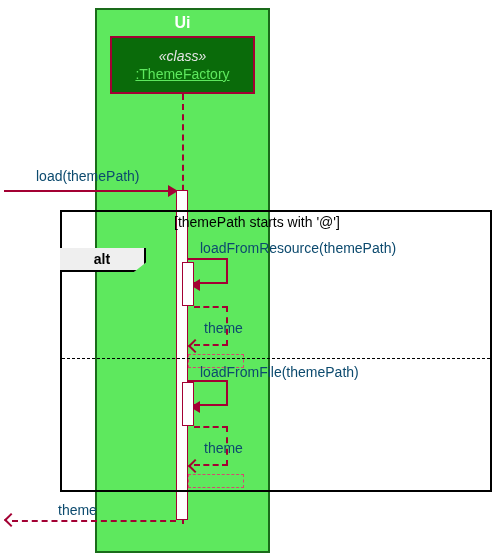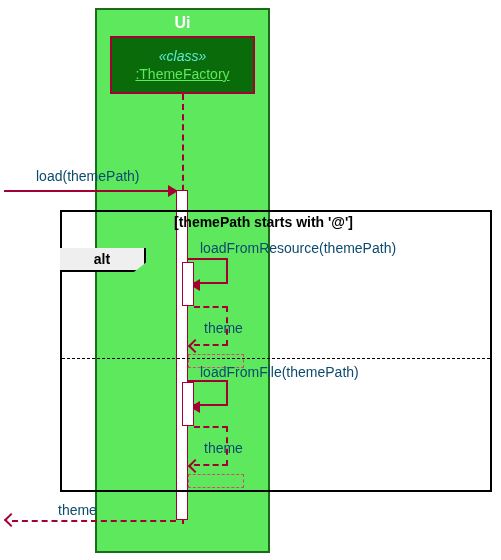--- a/index.html
+++ b/index.html
@@ -51,7 +51,7 @@
     color: #5ee85e;
     line-height: 1.3;
   }
-  .class-stereo { font-style: italic; font-size: 14px; color:#5eead4; }
+  .class-stereo { font-style: italic; font-size: 14px; color:#e5e5e5; }
   .class-name { font-size: 14px; text-decoration: underline; text-align: center; }
   
   .lifeline {

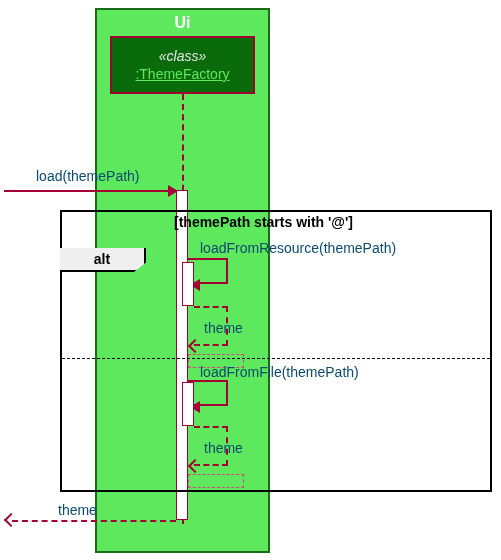--- a/index.html
+++ b/index.html
@@ -111,7 +111,7 @@
     position: absolute;
     left: 174px;
     top: 214px;
-    font-weight: bold;
+    font-weight: normal;
     font-size: 14px;
   }
   .fragment-divider {

